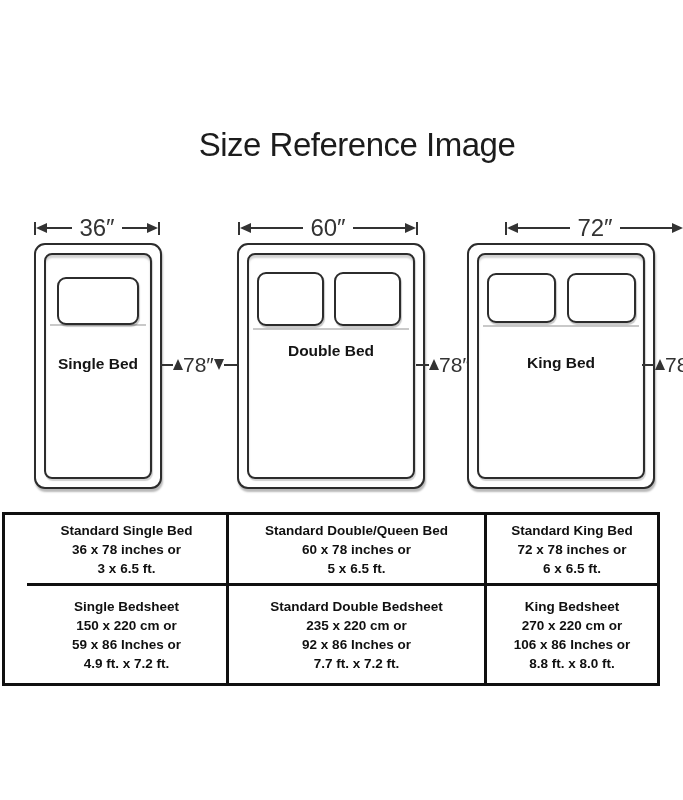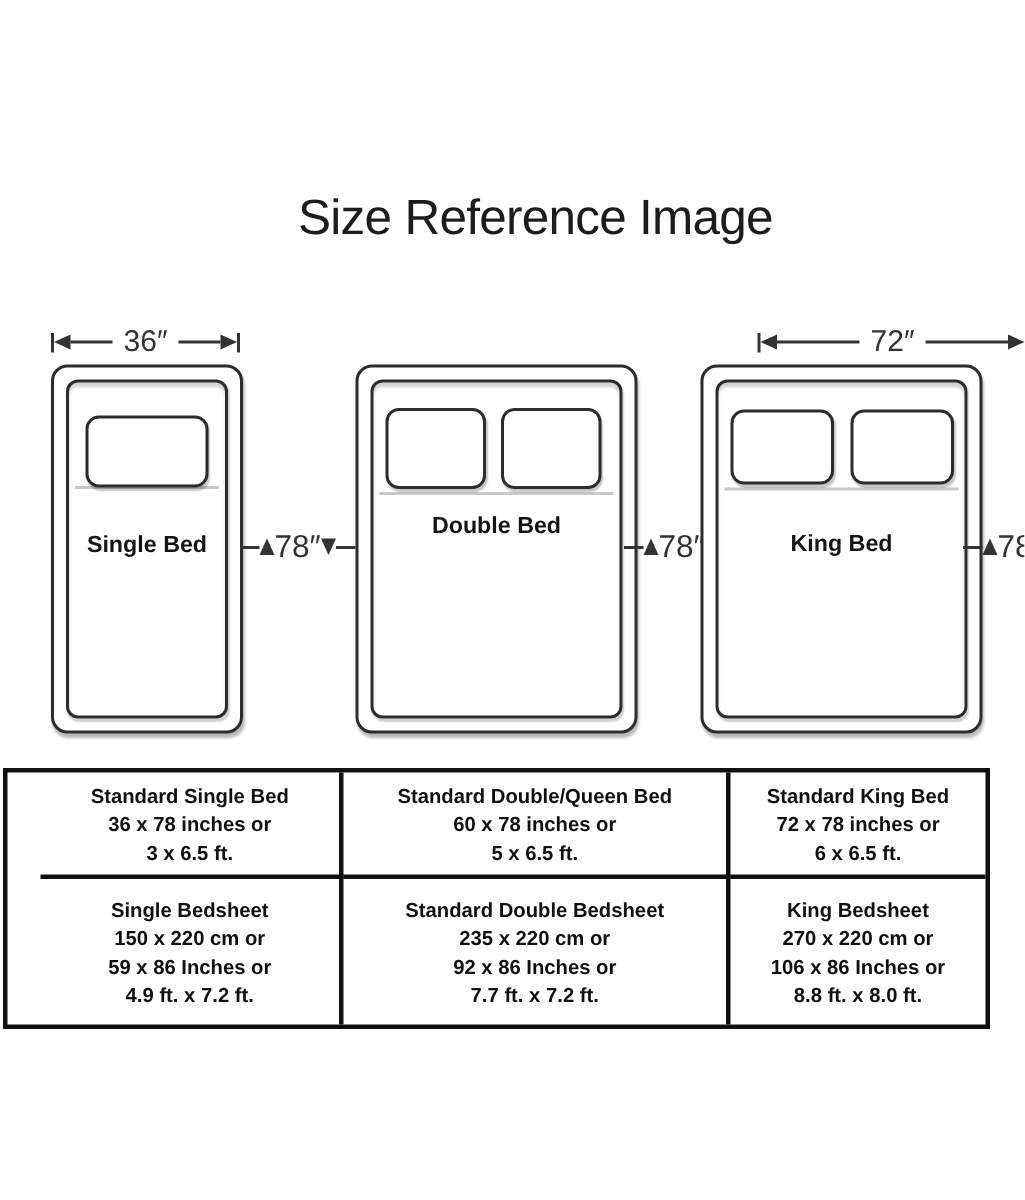--- a/index.html
+++ b/index.html
@@ -23,7 +23,7 @@
   .head-l{width:0;height:0;border-top:5px solid transparent;border-bottom:5px solid transparent;border-right:11px solid var(--ink);flex:0 0 auto;}
   .head-r{width:0;height:0;border-top:5px solid transparent;border-bottom:5px solid transparent;border-left:11px solid var(--ink);flex:0 0 auto;}
   .hline{flex:1 1 auto;height:2px;background:var(--ink);}
-  .dim-text{padding:0 7px;font-size:20px;color:var(--ink);line-height:1;white-space:nowrap;}
+  .dim-text{padding:0 7px;font-size:24px;color:var(--ink);line-height:1;white-space:nowrap;}
   .dim-v{position:absolute;display:flex;align-items:center;width:34px;}
   .vcap{width:13px;height:2px;background:var(--ink);flex:0 0 auto;}
   .vhead-up{width:0;height:0;border-left:5px solid transparent;border-right:5px solid transparent;border-bottom:11px solid var(--ink);flex:0 0 auto;}

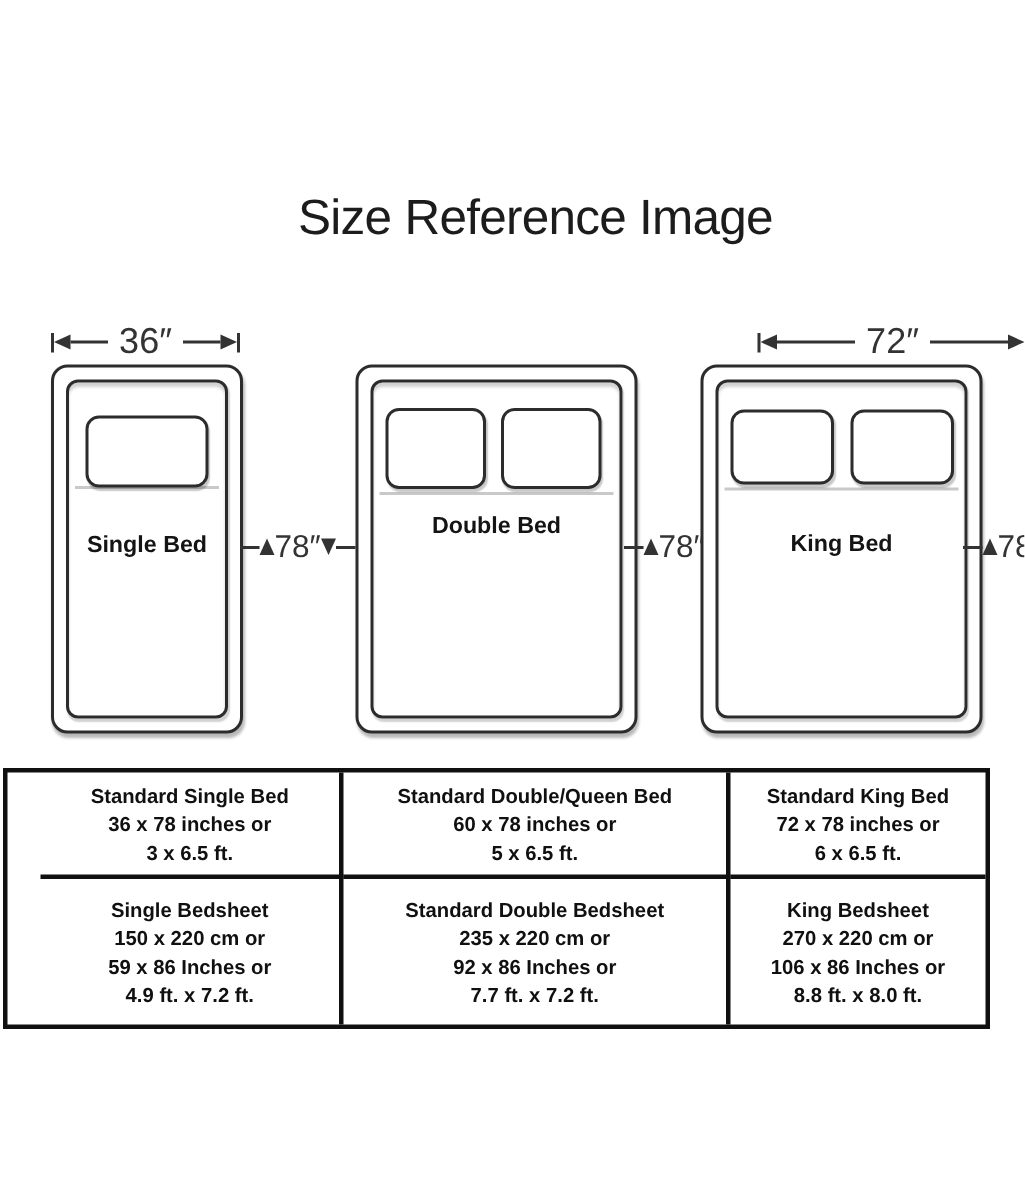--- a/index.html
+++ b/index.html
@@ -85,6 +85,15 @@
     <span class="vcap"></span>
   </div>
 
+  <div class="dim-h" style="left:238px;top:216px;width:180px;">
+    <span class="endbar"></span>
+    <span class="head-l"></span>
+    <span class="hline"></span>
+    <span class="dim-text">60″</span>
+    <span class="hline"></span>
+    <span class="head-r"></span>
+    <span class="endbar"></span>
+  </div>
 
   <div class="bed" style="left:237px;top:243px;width:184px;height:242px;">
     <div class="mattress"></div>

